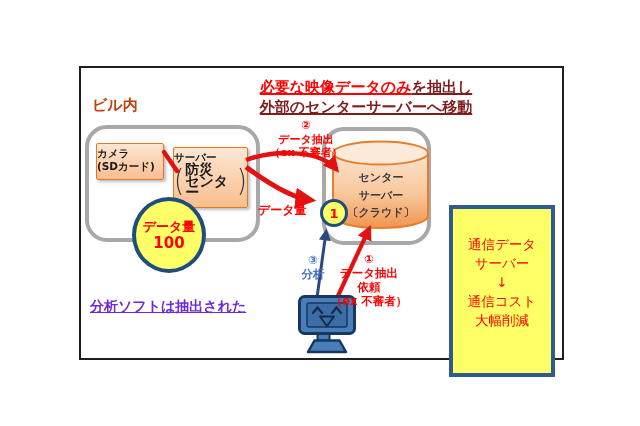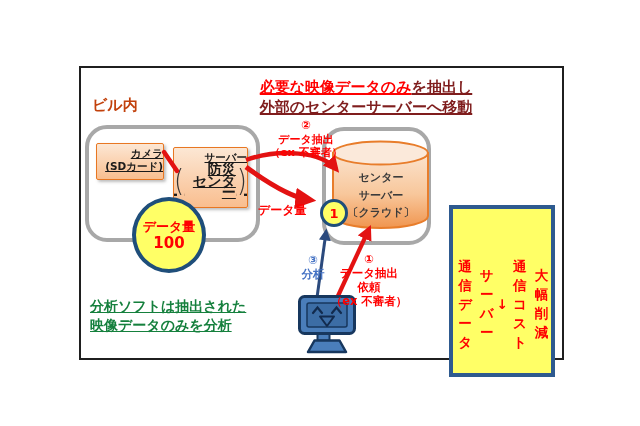--- a/index.html
+++ b/index.html
@@ -19,7 +19,7 @@
     background:linear-gradient(#fce7d4,#f9be8f);
     border:1.5px solid #e87722;border-radius:2px;
     box-shadow:2px 2px 3px rgba(110,110,110,.45);
-    color:#1a1a1a;text-align:right;font-weight:600;text-decoration:underline;
+    color:#1a1a1a;text-align:left;font-weight:600;
   }
   #camera-box{left:96px;top:143px;width:66px;height:32px;font-size:10.5px;line-height:13px;padding-top:3px;}
   #server-box{left:173px;top:147px;width:73px;height:56px;font-size:10.5px;line-height:13px;padding-top:3px;}

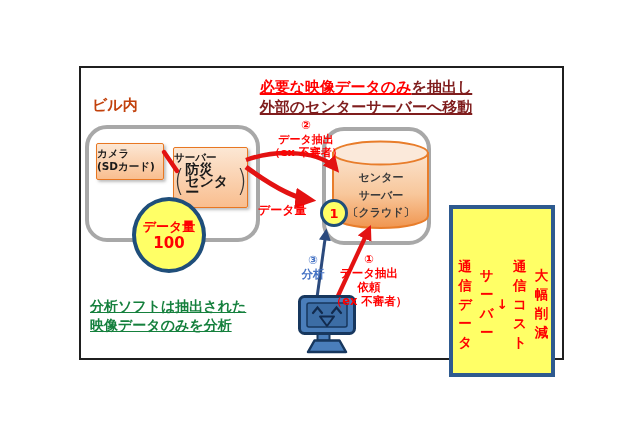--- a/index.html
+++ b/index.html
@@ -60,8 +60,8 @@
   
   #benefit-box{
     left:449px;top:205px;width:98px;height:138px;background:#ffff66;border:4px solid #2e5a8f;
-    display:flex;align-items:center;padding-top:26px;box-sizing:content-box;
-    color:#ff0000;font-weight:bold;font-size:13.5px;line-height:19px;text-align:center;
+    display:flex;flex-direction:column;align-items:center;padding-top:26px;box-sizing:content-box;
+    color:#ff0000;font-weight:normal;font-size:13.5px;line-height:19px;text-align:center;
   }
   svg.layer{position:absolute;left:0;top:0;pointer-events:none;}
 </style>

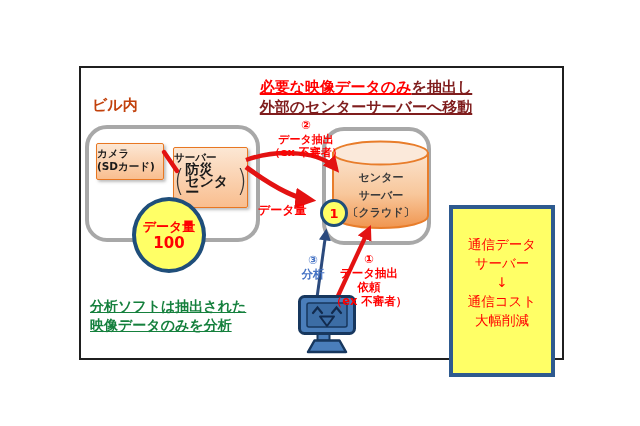--- a/index.html
+++ b/index.html
@@ -55,7 +55,7 @@
   #data-amount-label{left:258px;top:202px;font-size:12px;}
   #step3-label{left:292px;top:254px;width:42px;color:#4472c4;font-weight:600;text-align:center;font-size:11.5px;line-height:13.5px;}
   #step1-label{left:327px;top:252px;width:84px;font-size:11.5px;line-height:14px;}
-  #analysis-note{left:90px;top:297px;font-size:14px;line-height:19px;color:#15803d;font-weight:600;
+  #analysis-note{left:90px;top:297px;font-size:14px;line-height:19px;color:#6d28d9;font-weight:600;
     text-decoration:underline;text-decoration-thickness:1.3px;}
   
   #benefit-box{

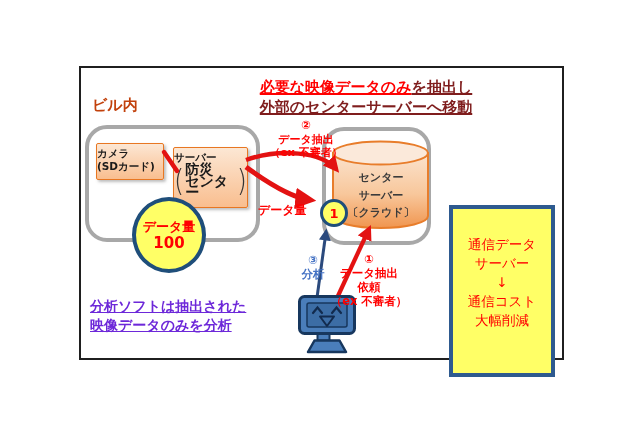--- a/index.html
+++ b/index.html
@@ -173,7 +173,6 @@
 
   <div class="abs" id="analysis-note">
     <div>分析ソフトは抽出された</div>
-    <div>映像データのみを分析</div>
   </div>
 
   <div class="abs" id="benefit-box">

